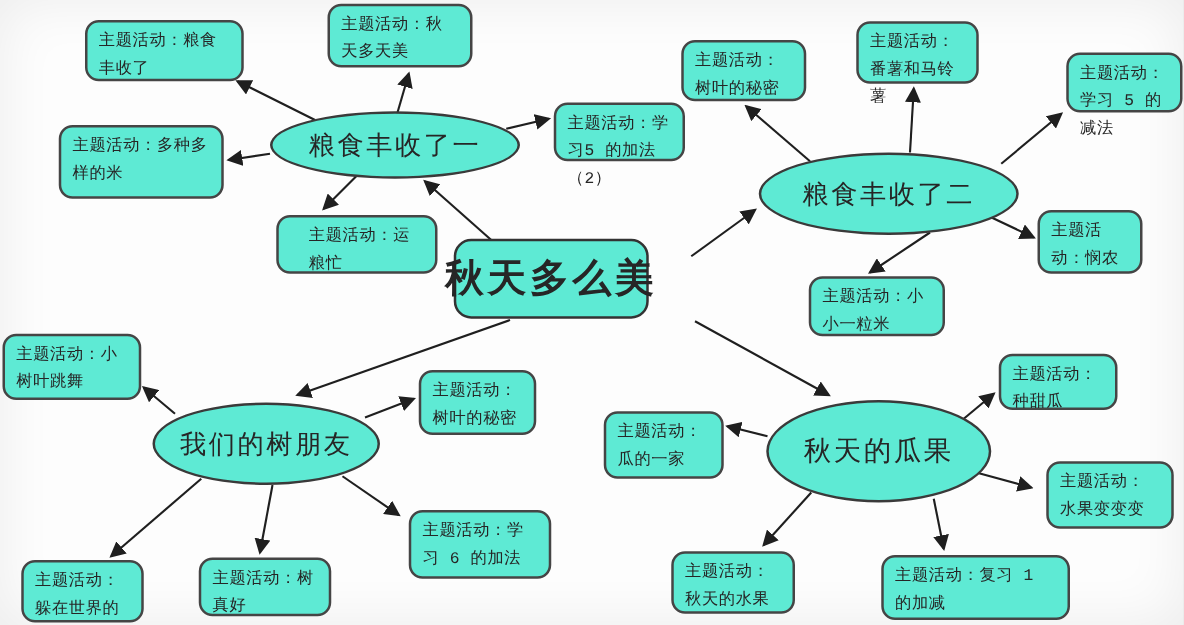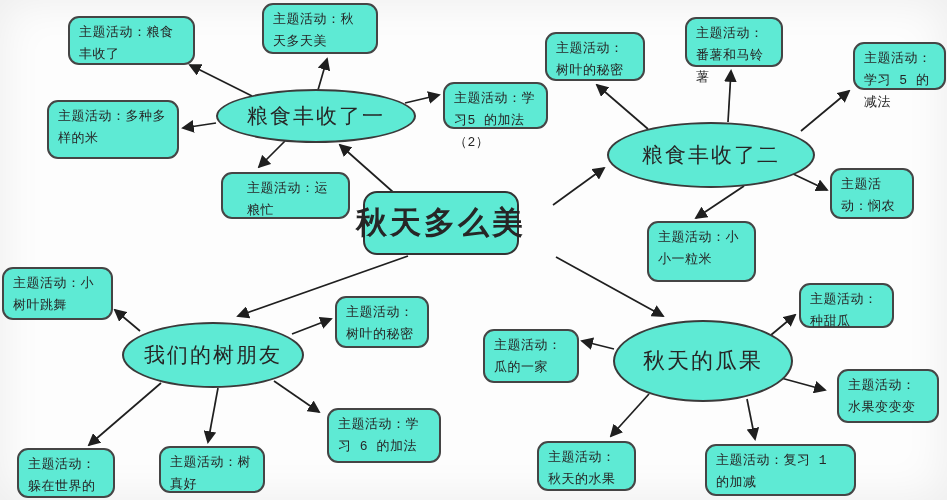--- a/index.html
+++ b/index.html
@@ -73,7 +73,7 @@
   #b-g2-potato    { left:685px; top:17px;  width:98px;  height:50px; }
   #b-g2-sub5      { left:853px; top:42px;  width:93px;  height:48px; }
   #b-g2-farmer    { left:830px; top:168px; width:84px;  height:51px; }
-  #b-g2-grain     { left:647px; top:221px; width:109px; height:61px; }
+  #b-g2-grain     { left:647px; top:221px; width:109px; height:48px; }
 
   #b-g3-dance     { left:2px;   top:267px; width:111px; height:53px; }
   #b-g3-secret    { left:335px; top:296px; width:94px;  height:52px; }

